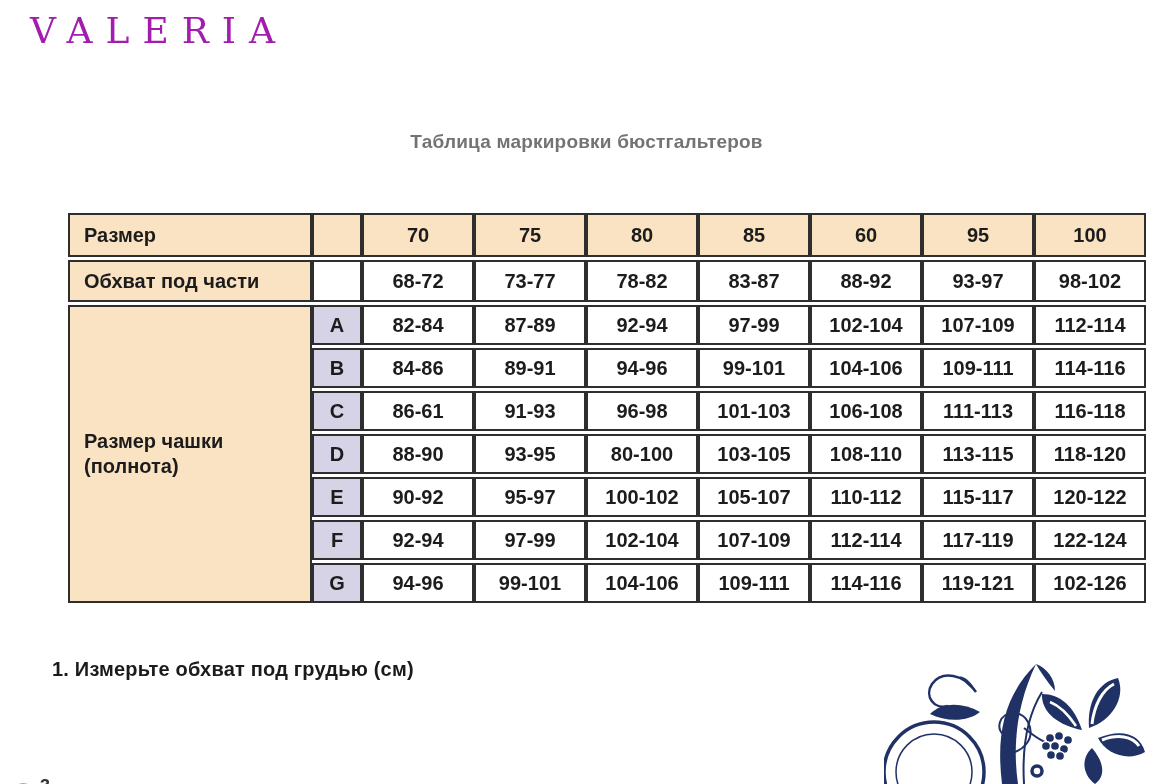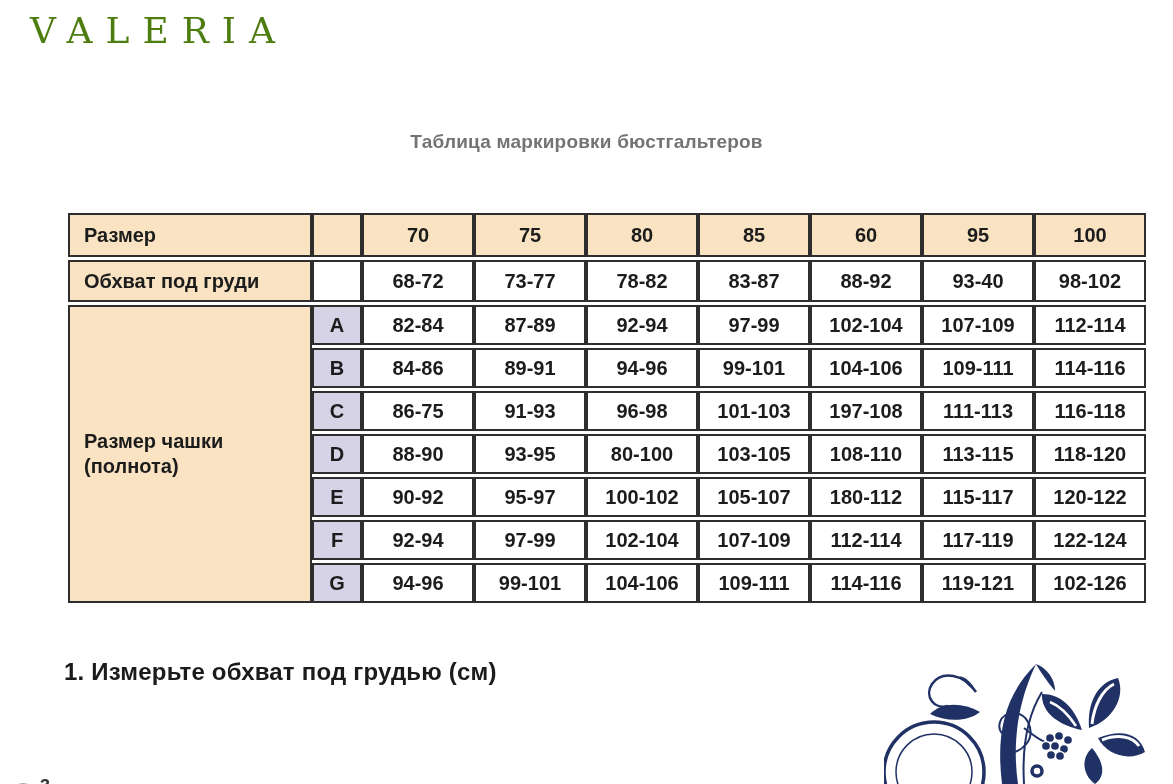--- a/index.html
+++ b/index.html
@@ -10,7 +10,7 @@
   .logo{
     position:absolute;left:30px;top:10px;
     font-family:"DejaVu Serif",serif;font-size:36px;font-weight:400;
-    letter-spacing:13px;color:#4d7c0f;
+    letter-spacing:13px;color:#a21caf;
   }
   .title{
     position:absolute;top:131px;left:0;width:1173px;text-align:center;

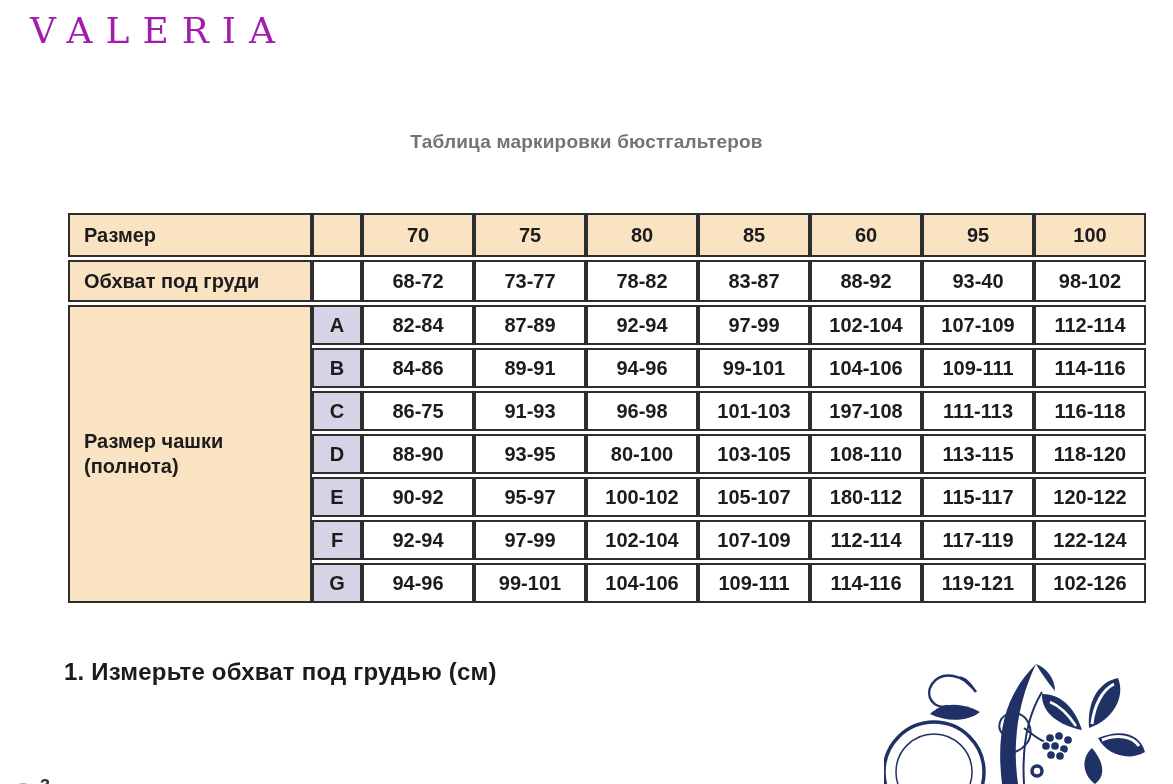--- a/index.html
+++ b/index.html
@@ -83,7 +83,7 @@
       <td class="peach num">100</td>
     </tr>
     <tr class="r-under">
-      <td class="peach lbl">Обхват под груди</td>
+      <td class="peach lbl">Обхват под части</td>
       <td></td>
       <td class="num">68-72</td>
       <td class="num">73-77</td>

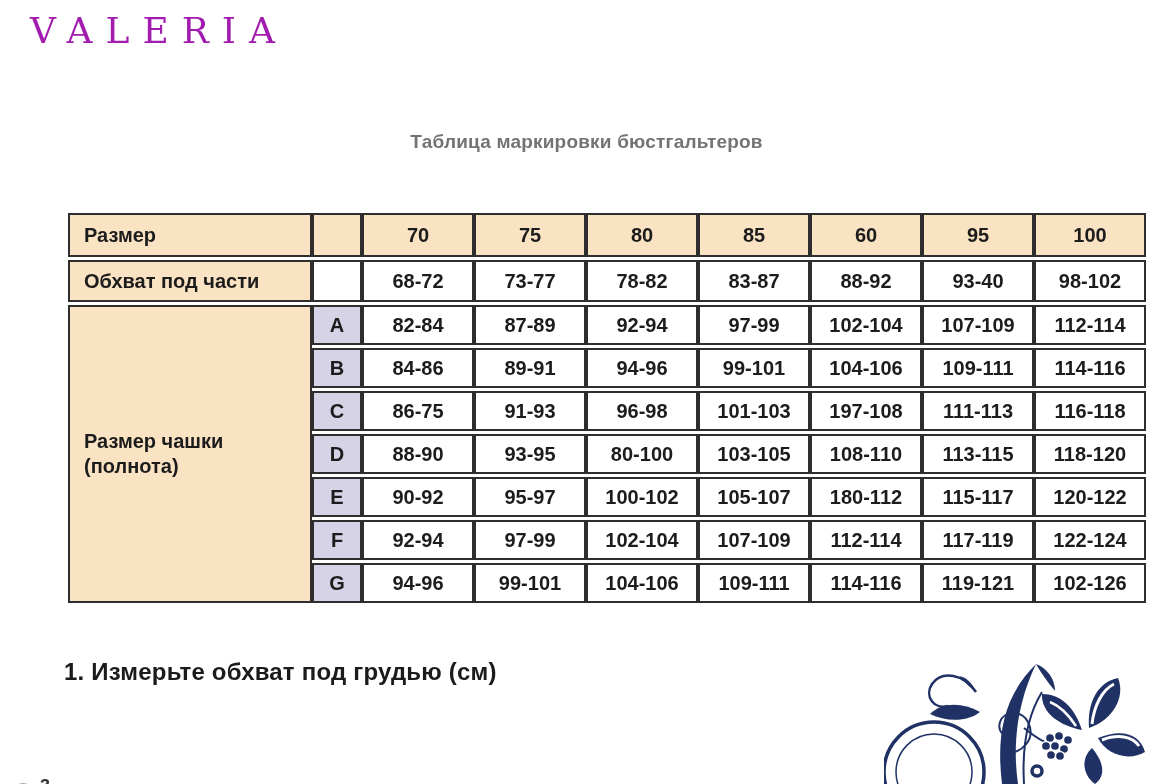--- a/index.html
+++ b/index.html
@@ -90,7 +90,7 @@
       <td class="num">78-82</td>
       <td class="num">83-87</td>
       <td class="num">88-92</td>
-      <td class="num">93-40</td>
+      <td class="num">93-97</td>
       <td class="num">98-102</td>
     </tr>
     <tr class="r-cup">

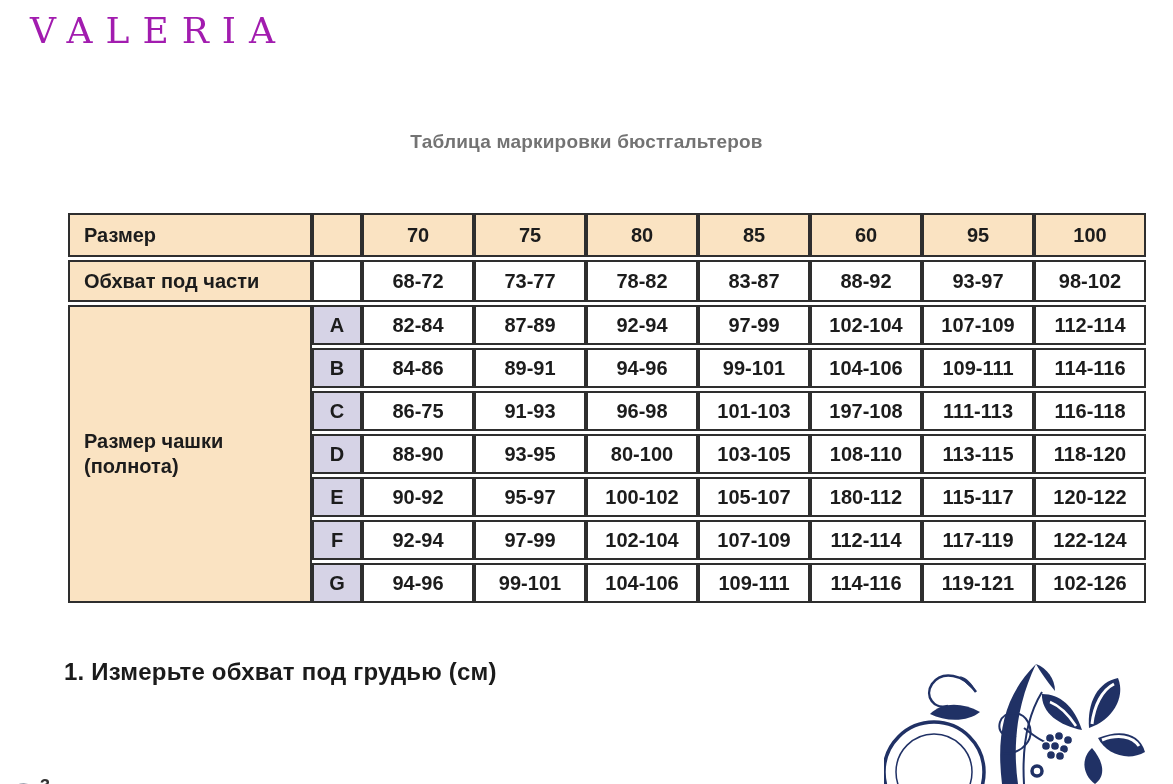--- a/index.html
+++ b/index.html
@@ -116,7 +116,7 @@
     </tr>
     <tr class="r-cup">
       <td class="lav num">C</td>
-      <td class="num">86-75</td>
+      <td class="num">86-61</td>
       <td class="num">91-93</td>
       <td class="num">96-98</td>
       <td class="num">101-103</td>

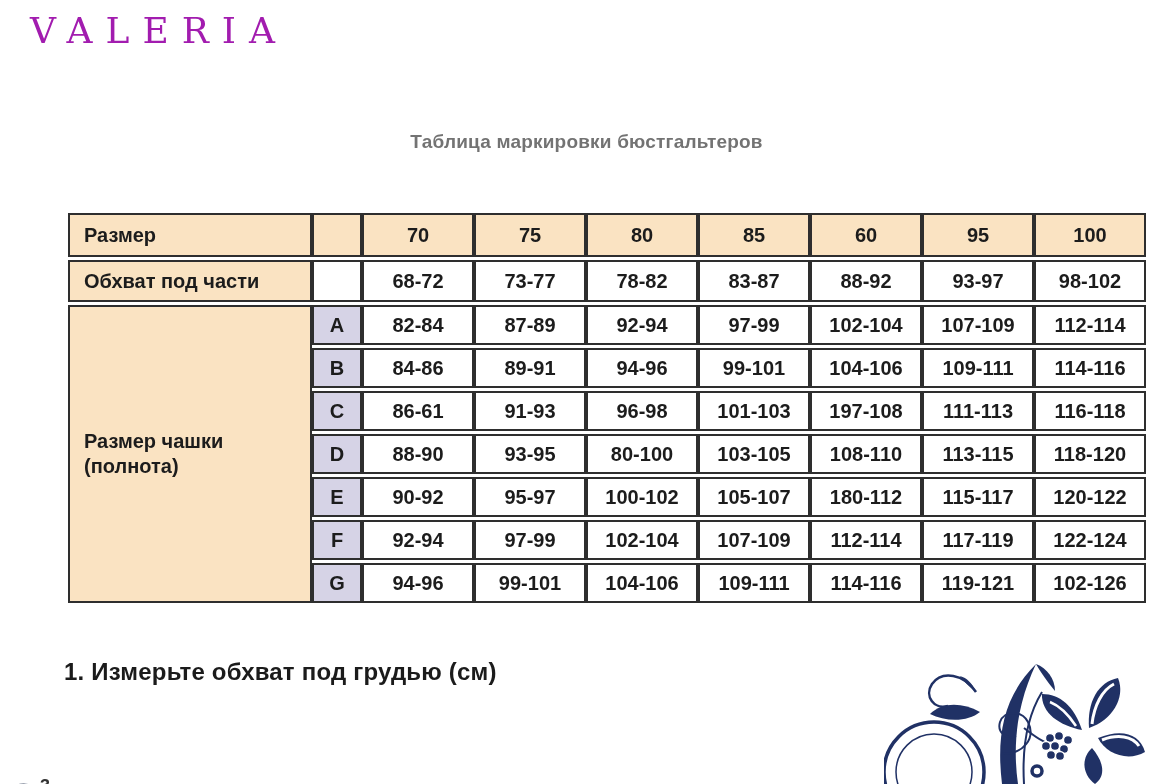--- a/index.html
+++ b/index.html
@@ -120,7 +120,7 @@
       <td class="num">91-93</td>
       <td class="num">96-98</td>
       <td class="num">101-103</td>
-      <td class="num">197-108</td>
+      <td class="num">106-108</td>
       <td class="num">111-113</td>
       <td class="num">116-118</td>
     </tr>

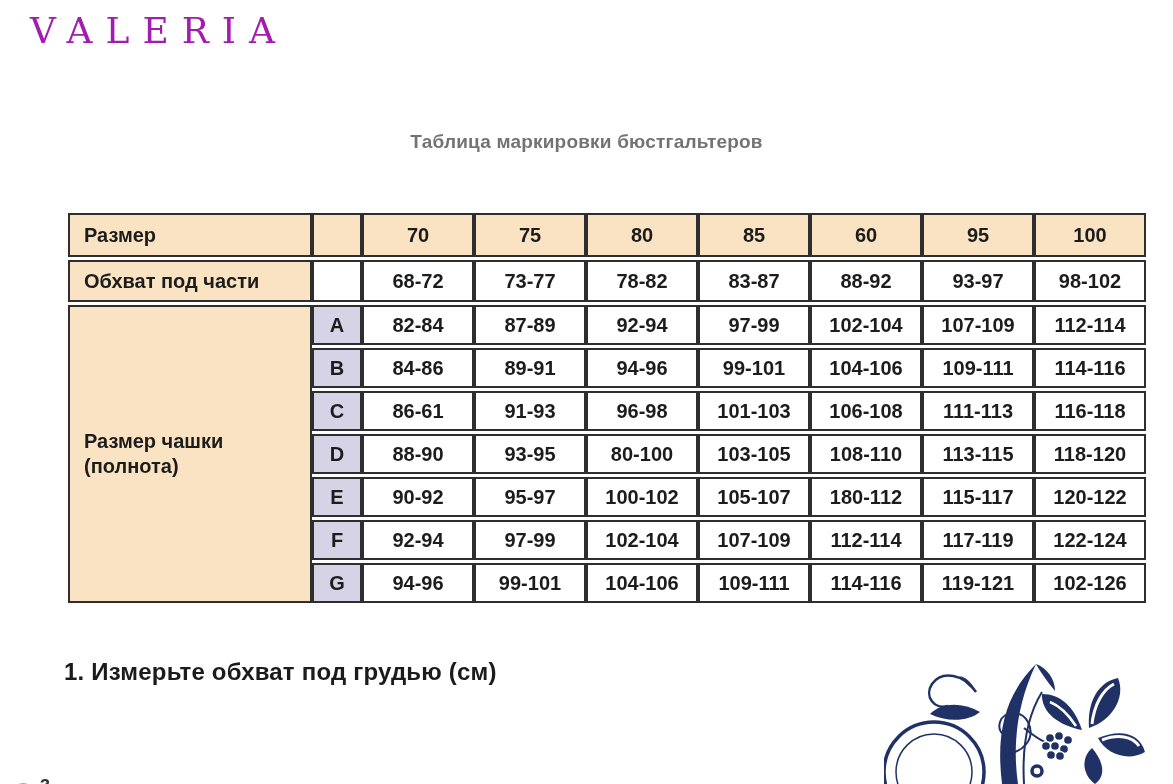--- a/index.html
+++ b/index.html
@@ -140,7 +140,7 @@
       <td class="num">95-97</td>
       <td class="num">100-102</td>
       <td class="num">105-107</td>
-      <td class="num">180-112</td>
+      <td class="num">110-112</td>
       <td class="num">115-117</td>
       <td class="num">120-122</td>
     </tr>

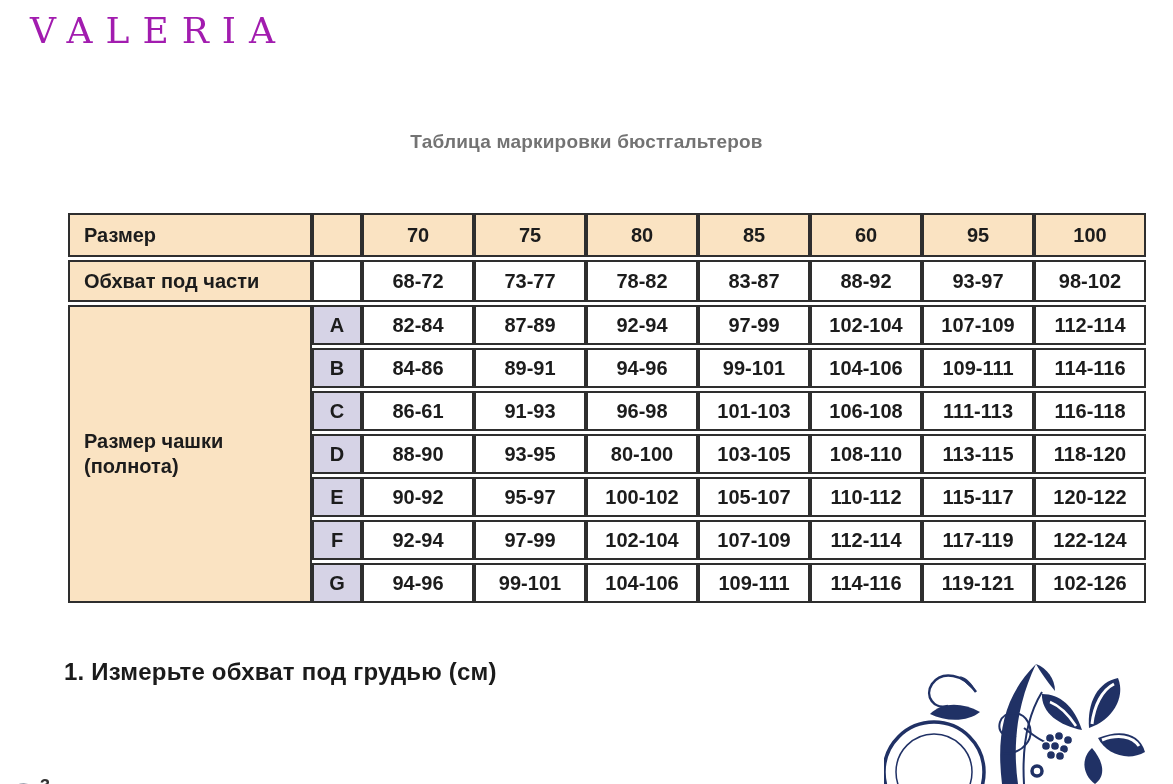--- a/index.html
+++ b/index.html
@@ -34,7 +34,7 @@
   .num{text-align:center;vertical-align:middle;}
   .cup-span{vertical-align:middle;line-height:1.25;padding-right:60px !important;}
   .instr{
-    position:absolute;left:64px;font-size:24px;font-weight:bold;color:#1b1b1b;
+    position:absolute;left:52px;font-size:20px;font-weight:bold;color:#1b1b1b;
     white-space:nowrap;letter-spacing:.2px;
   }
   .instr.l1{top:658px;}

